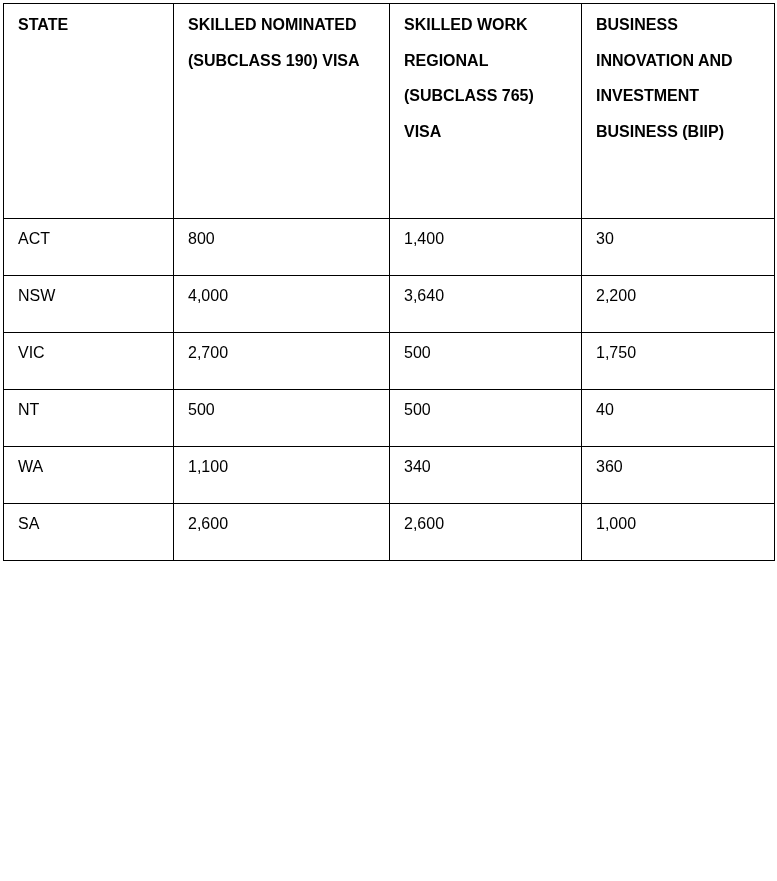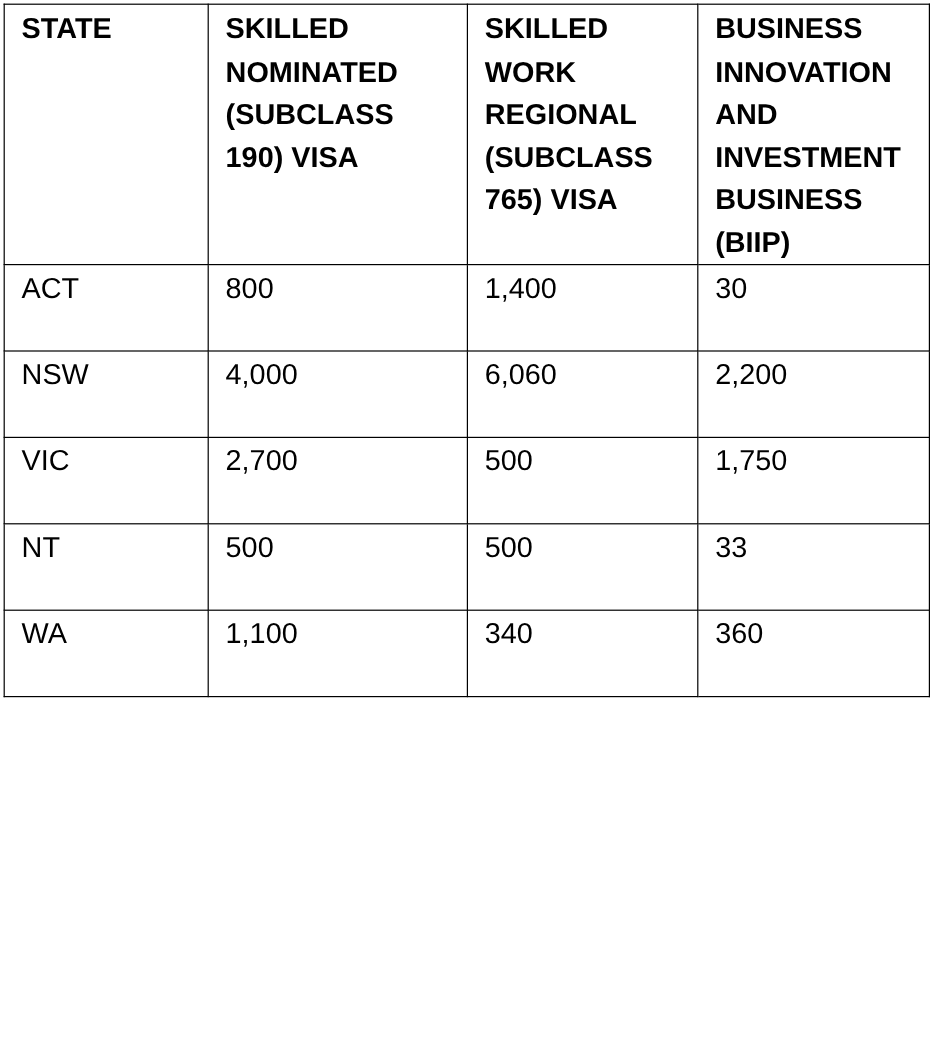--- a/index.html
+++ b/index.html
@@ -15,7 +15,7 @@
     vertical-align: top;
     text-align: left;
     padding: 6px 14px 0 14px;
-    font-size: 24px;
+    font-size: 16px;
     box-sizing: border-box;
   }
   th { font-weight: bold; line-height: 35.5px; height: 215px; padding-top: 3px; }

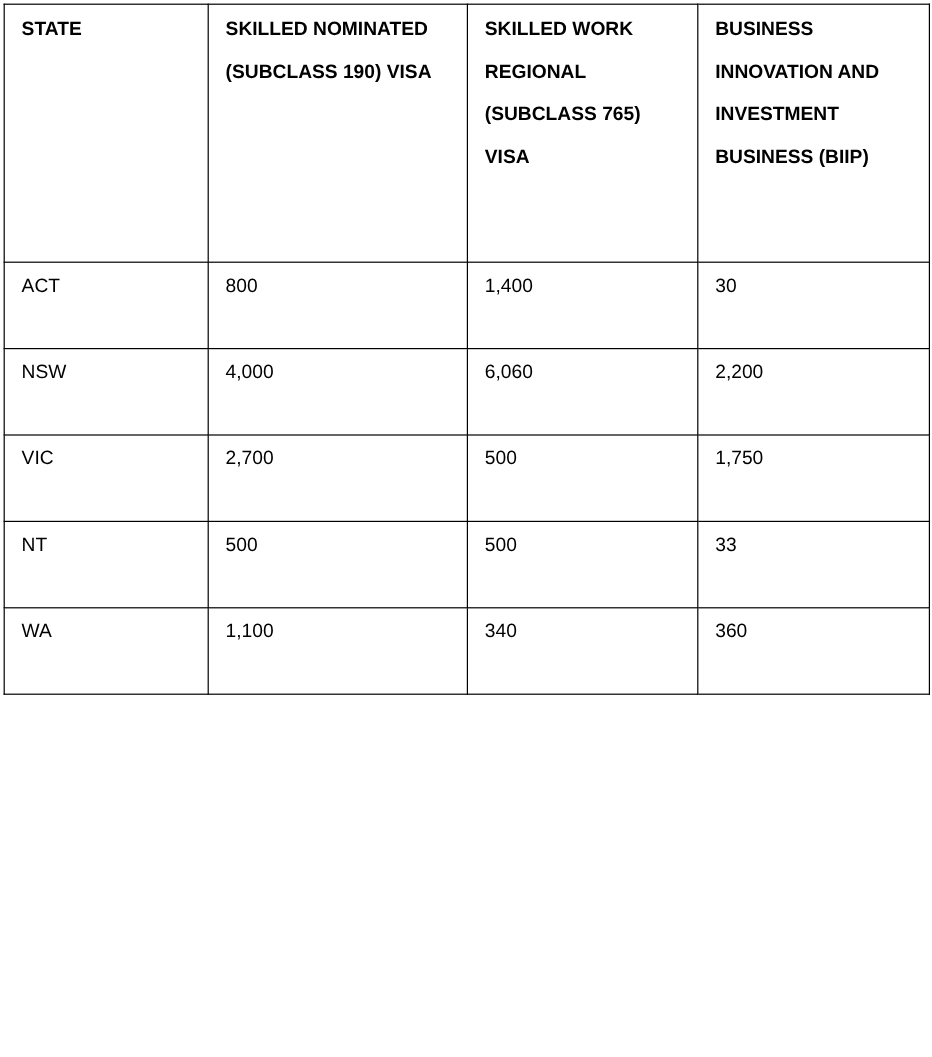--- a/index.html
+++ b/index.html
@@ -19,7 +19,7 @@
     box-sizing: border-box;
   }
   th { font-weight: bold; line-height: 35.5px; height: 215px; padding-top: 3px; }
-  td { font-weight: normal; height: 72px; line-height: 28px; padding-top: 6px; }
+  td { font-weight: normal; height: 57px; line-height: 28px; padding-top: 6px; }
   col.c0 { width: 170px; }
   col.c1 { width: 216px; }
   col.c2 { width: 192px; }

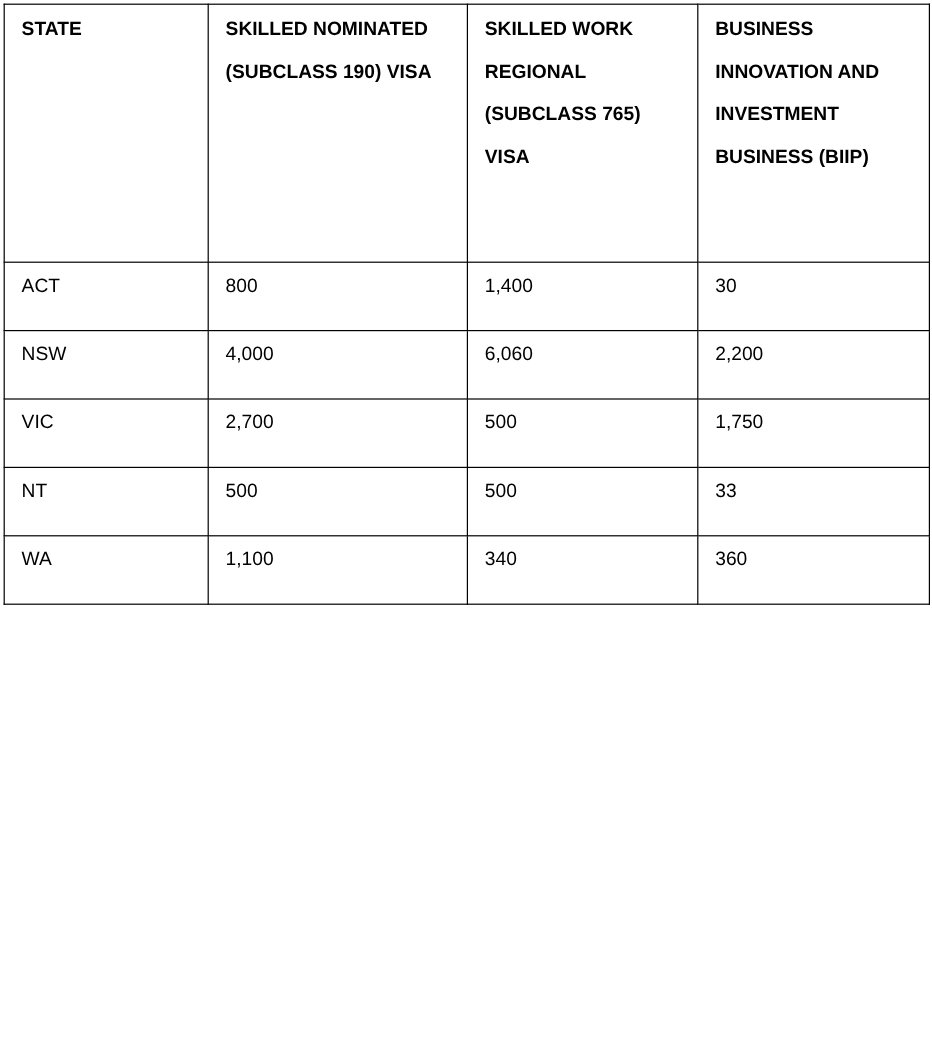--- a/index.html
+++ b/index.html
@@ -54,7 +54,7 @@
     <tr>
       <td>NSW</td>
       <td>4,000</td>
-      <td>6,060</td>
+      <td>3,640</td>
       <td>2,200</td>
     </tr>
     <tr>

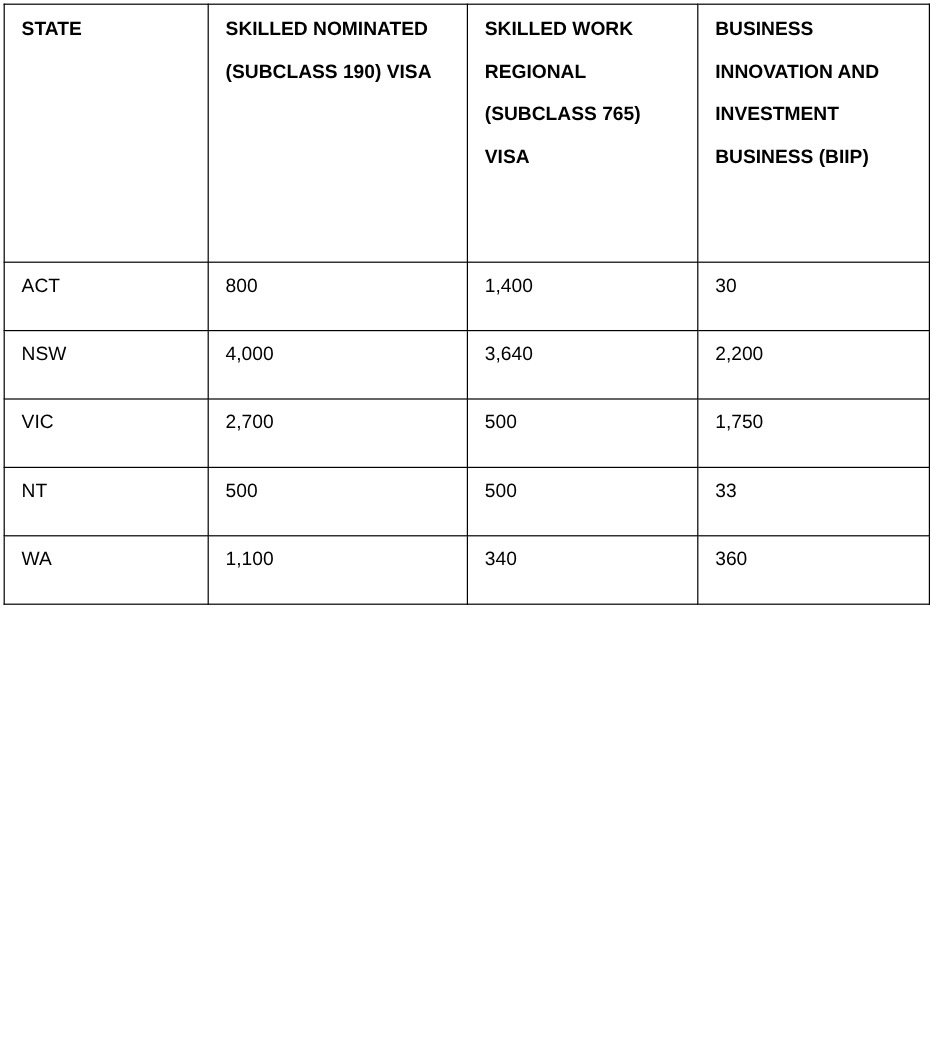--- a/index.html
+++ b/index.html
@@ -67,7 +67,7 @@
       <td>NT</td>
       <td>500</td>
       <td>500</td>
-      <td>33</td>
+      <td>40</td>
     </tr>
     <tr>
       <td>WA</td>

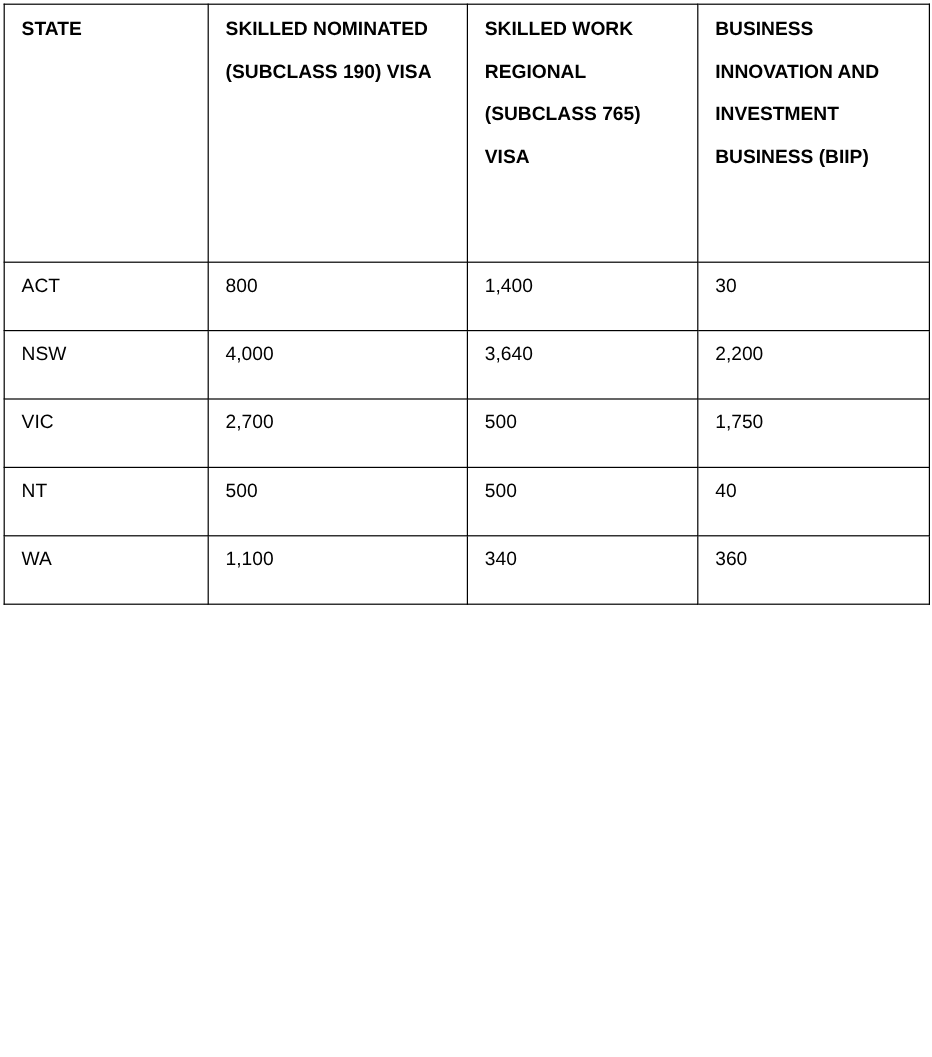--- a/index.html
+++ b/index.html
@@ -75,6 +75,12 @@
       <td>340</td>
       <td>360</td>
     </tr>
+    <tr>
+      <td>SA</td>
+      <td>2,600</td>
+      <td>2,600</td>
+      <td>1,000</td>
+    </tr>
   </tbody>
 </table>
 

